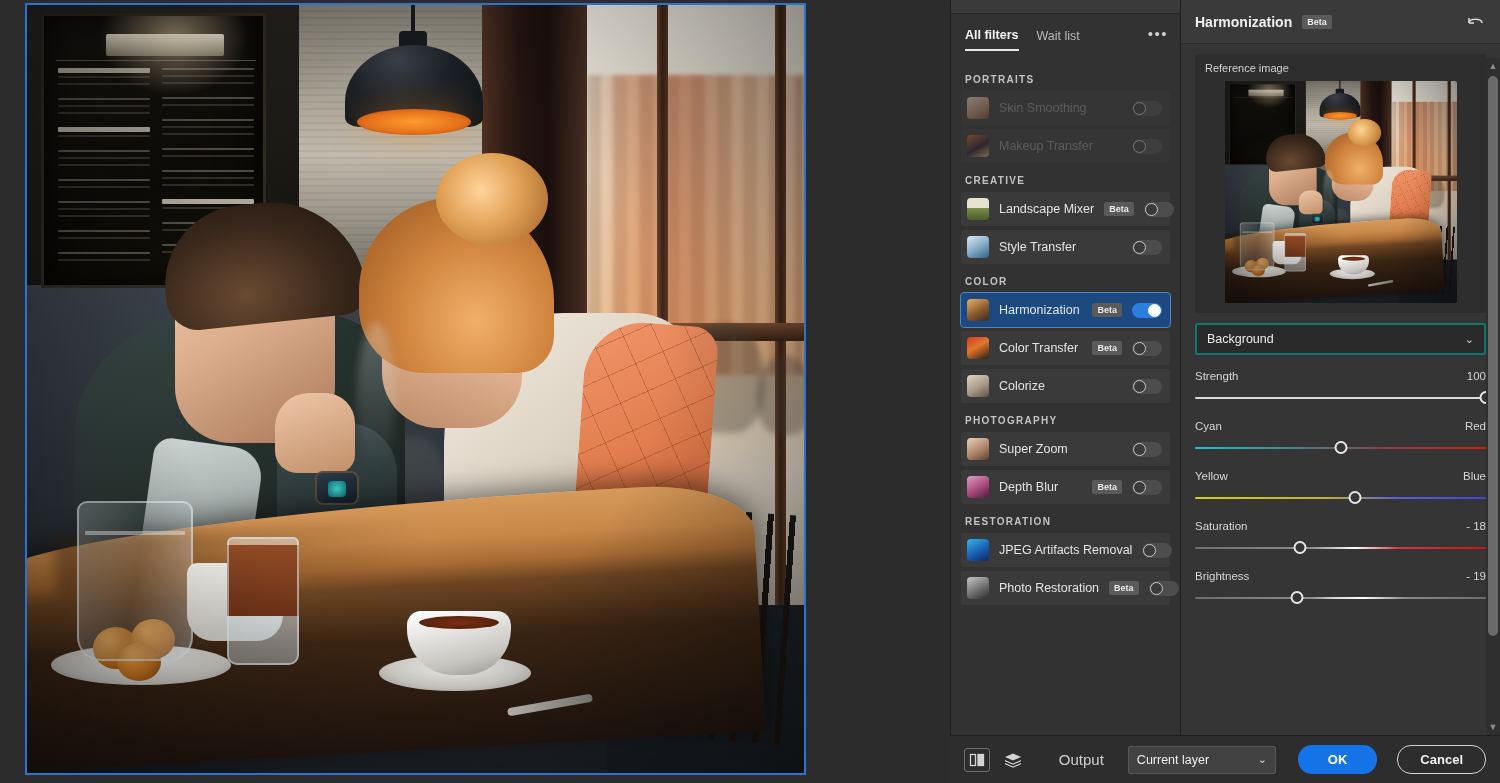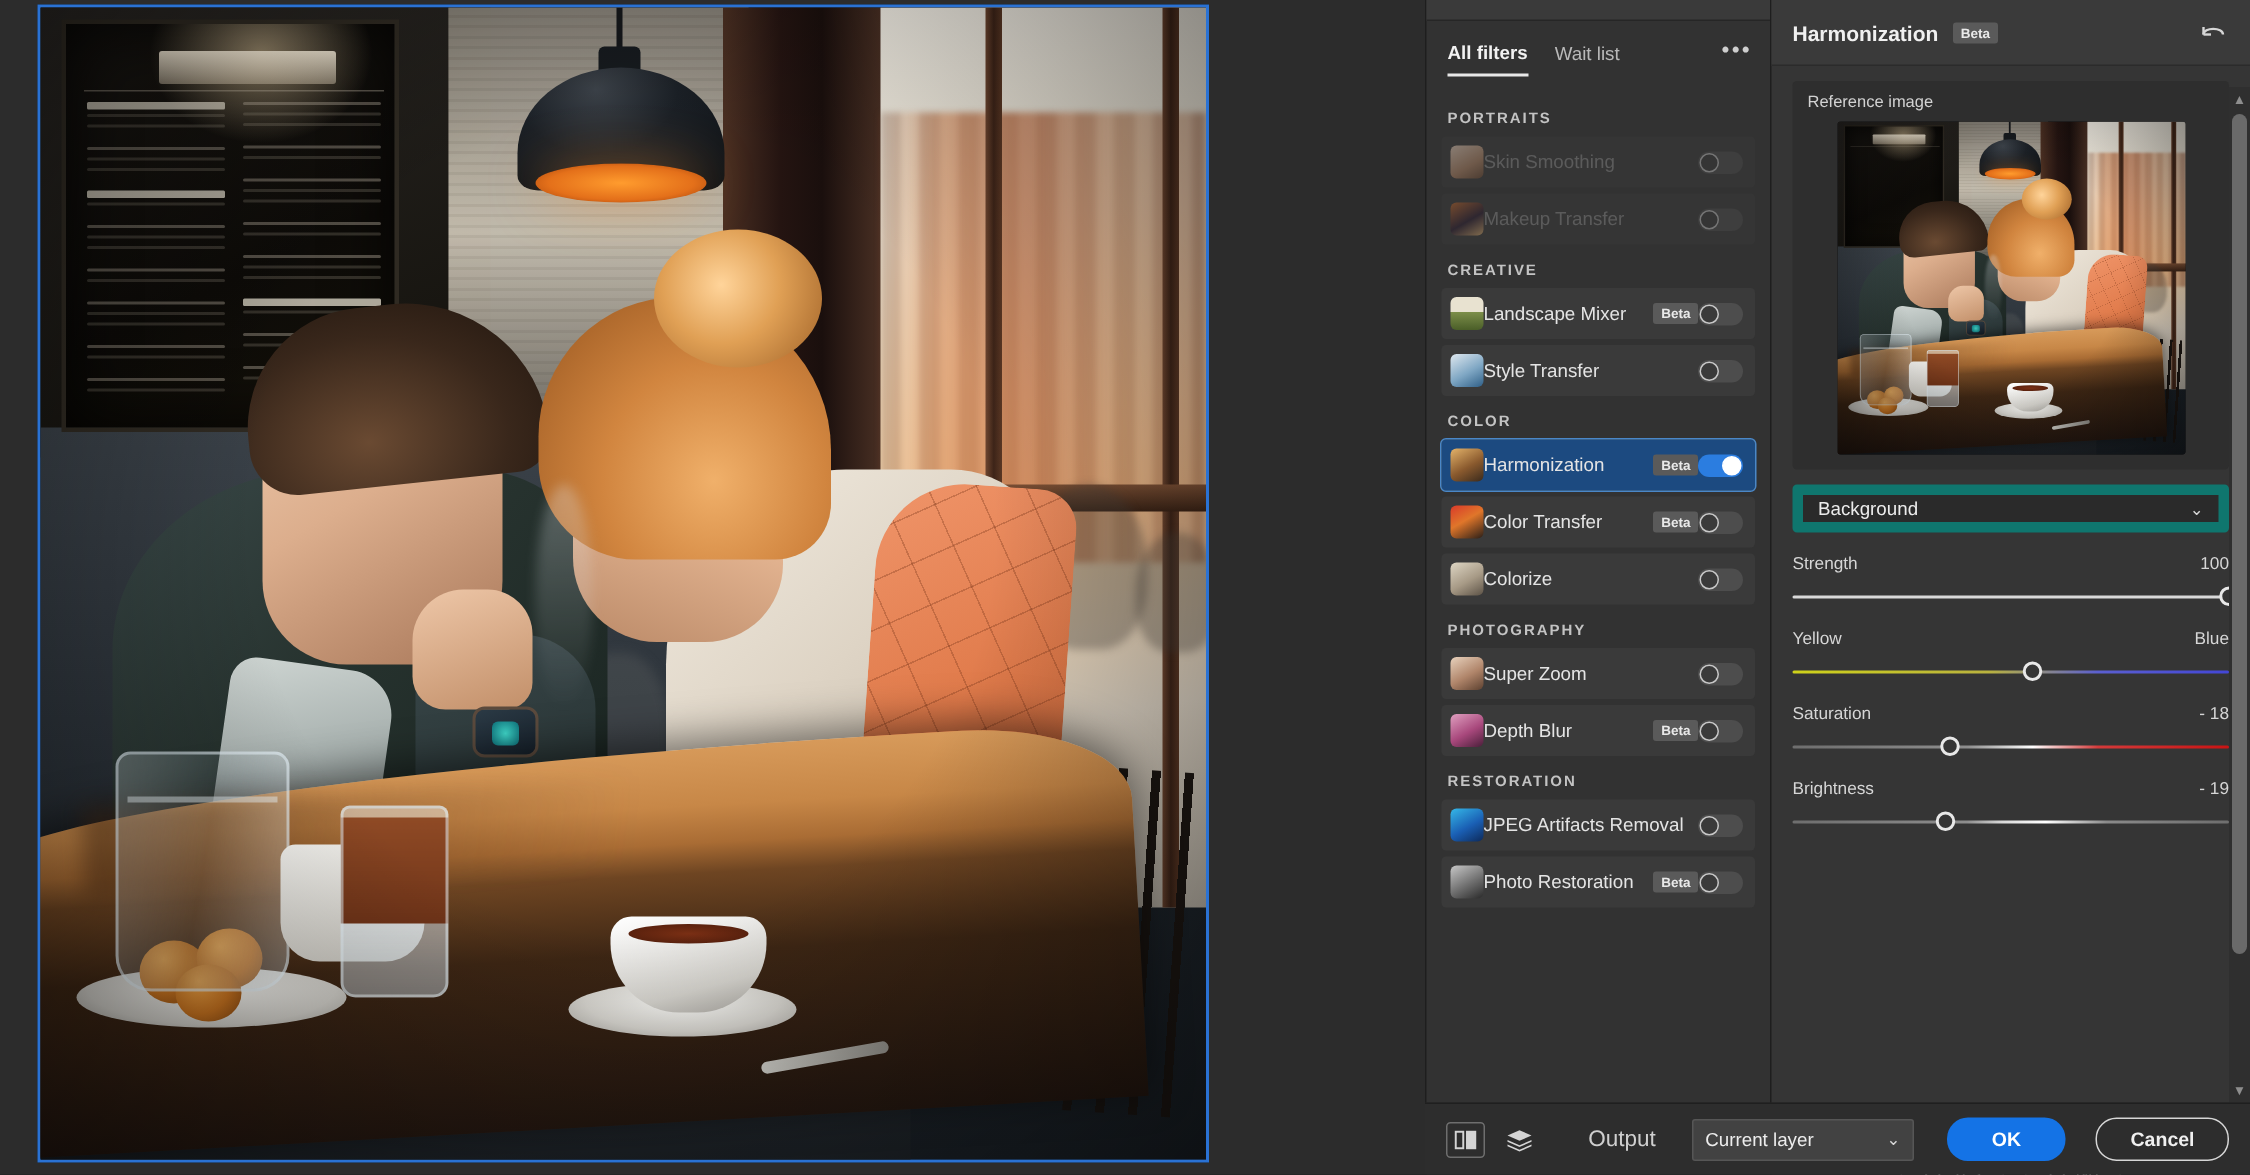--- a/index.html
+++ b/index.html
@@ -298,7 +298,7 @@
     margin: 12px 0 6px 4px;
   }
   .filter-row {
-    display:flex; align-items:center; 
+    display:flex; align-items:center; gap:10px;
     height: 34px; padding: 0 8px 0 6px; margin-bottom: 4px;
     background: #3a3a3a; border-radius: 3px; cursor: pointer;
   }

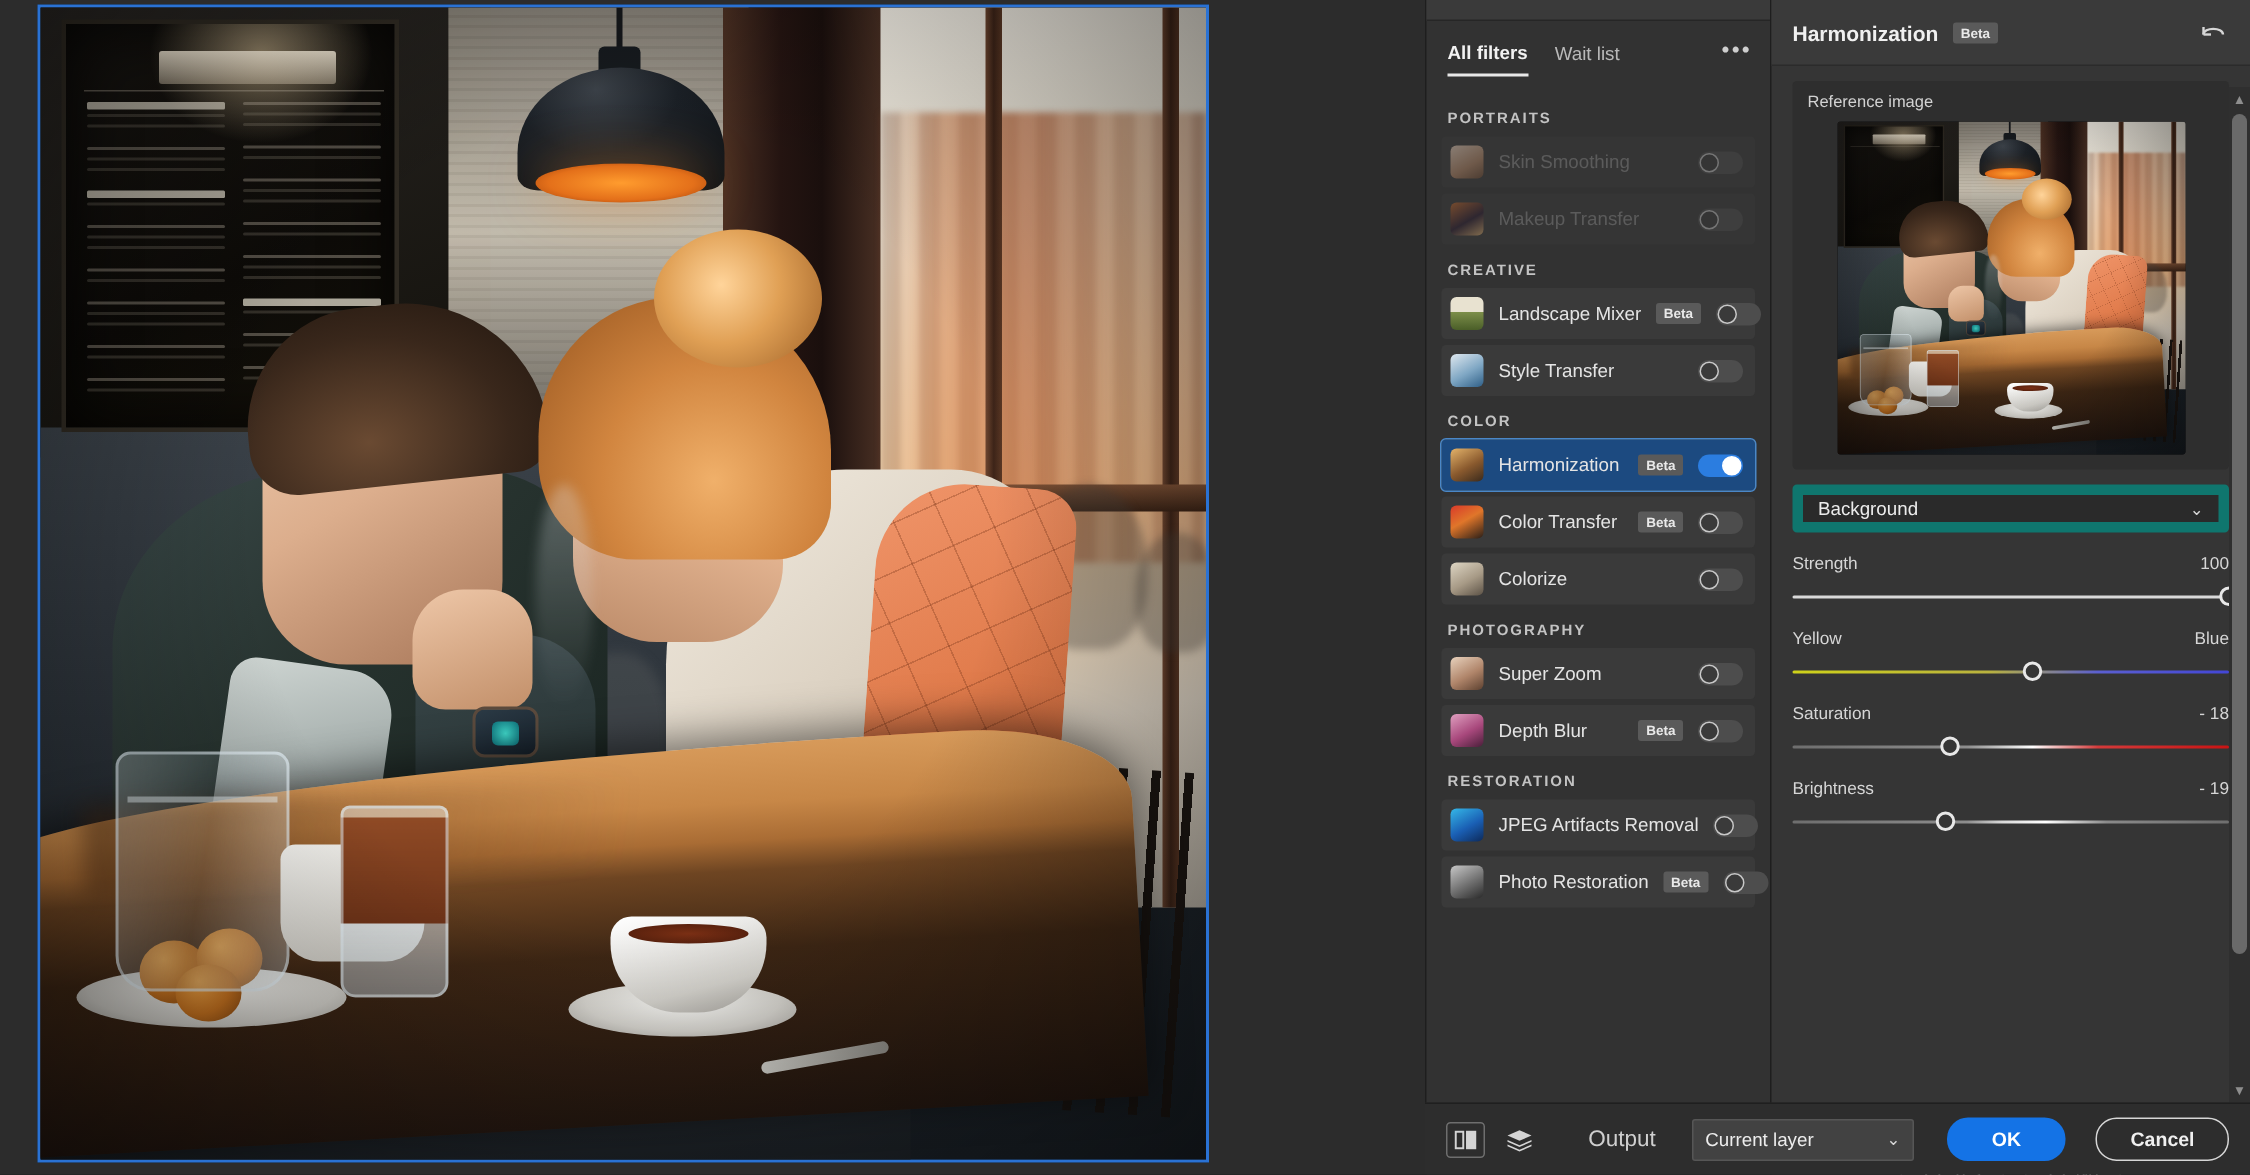--- a/index.html
+++ b/index.html
@@ -349,7 +349,7 @@
     width: 781px; height: 748px; }
 
   .select-box {
-    margin-top: 10px; height: 32px; background:#2a2a2a; border:7px solid #0f766e;
+    margin-top: 10px; height: 32px; background:#2a2a2a; border:2px solid #0f766e;
     border-radius: 3px; display:flex; align-items:center; padding: 0 10px;
     cursor: pointer;
   }

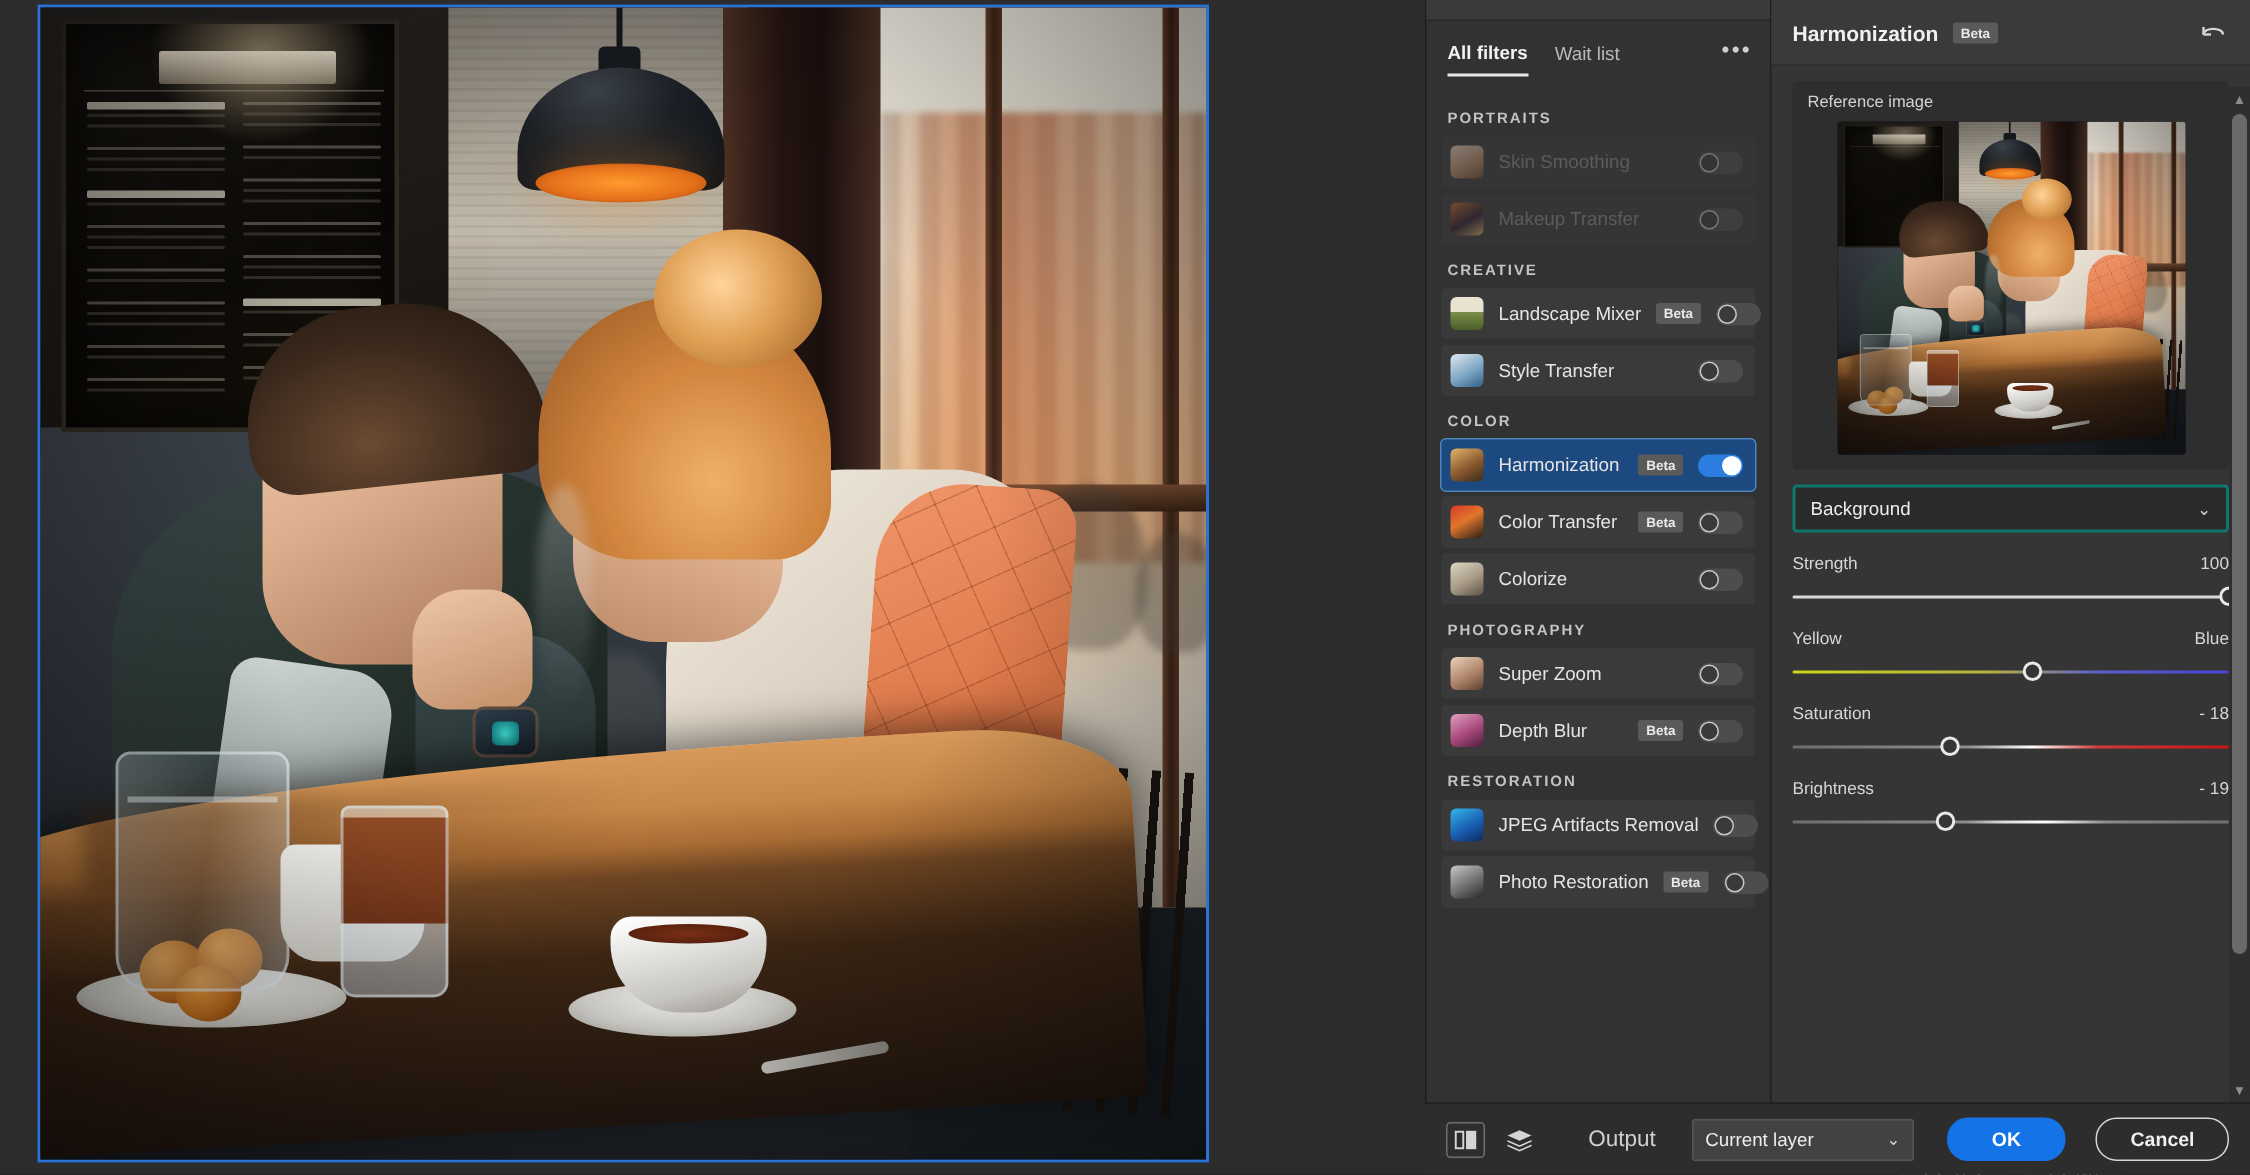--- a/index.html
+++ b/index.html
@@ -749,6 +749,16 @@
           </div>
           <div class="slider-block">
             <div class="slider-head">
+              <span class="sl-name">Cyan</span>
+              <span class="sl-val">Red</span>
+            </div>
+            <div class="track-wrap">
+              <div class="track t-cyanred"></div>
+              <div class="thumb" style="left: 50%;"></div>
+            </div>
+          </div>
+          <div class="slider-block">
+            <div class="slider-head">
               <span class="sl-name">Yellow</span>
               <span class="sl-val">Blue</span>
             </div>

